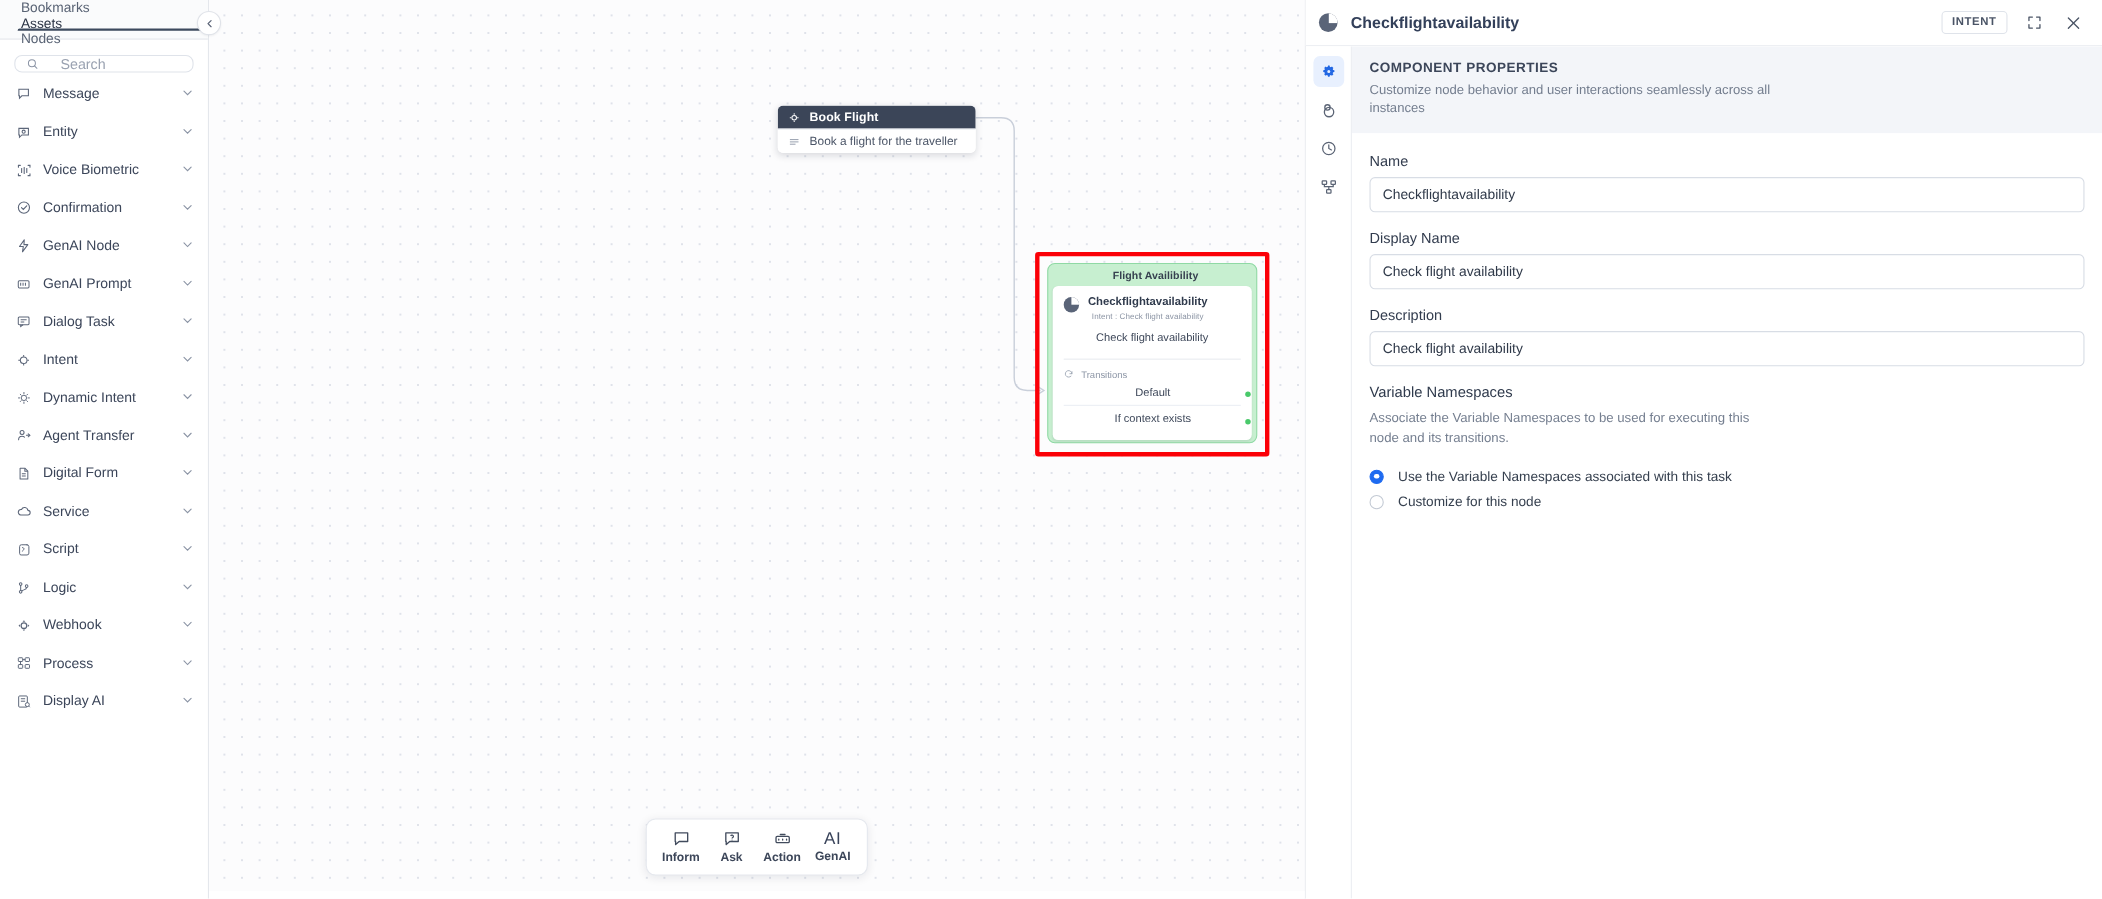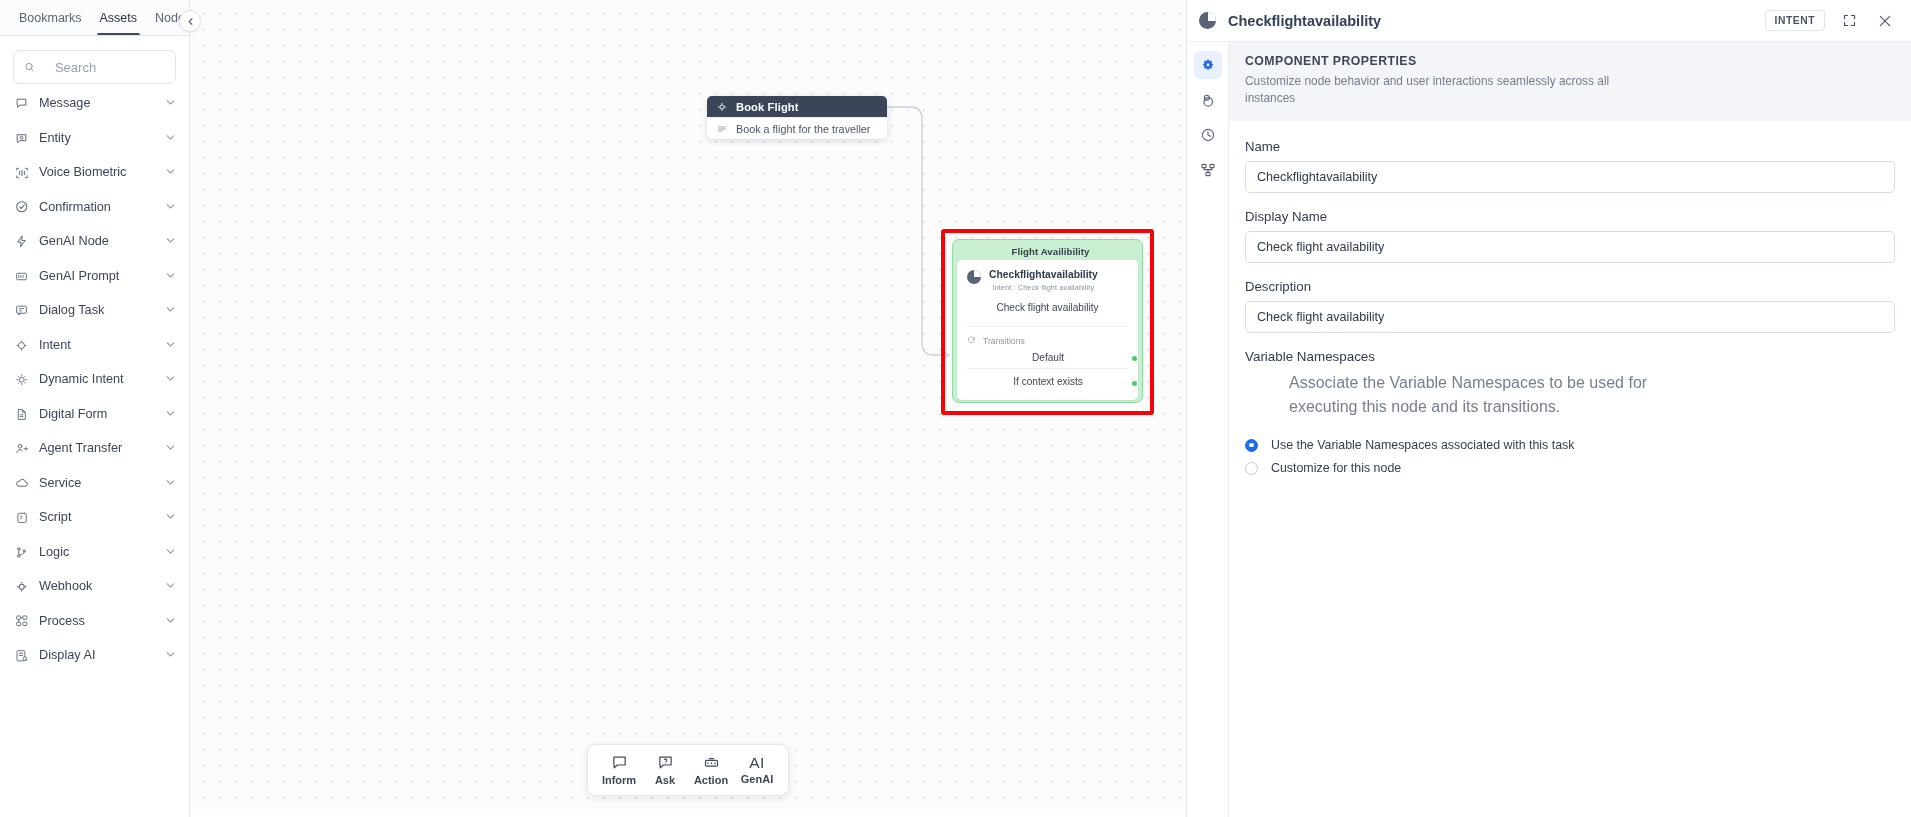--- a/index.html
+++ b/index.html
@@ -25,6 +25,7 @@
     background: #fafbfc;
     border-bottom: 1px solid #e4e7ec;
     padding-left: 10px;
+    flex-direction: column;
   }
   .tab {
     font-size: 12.5px; color: #5a6475;

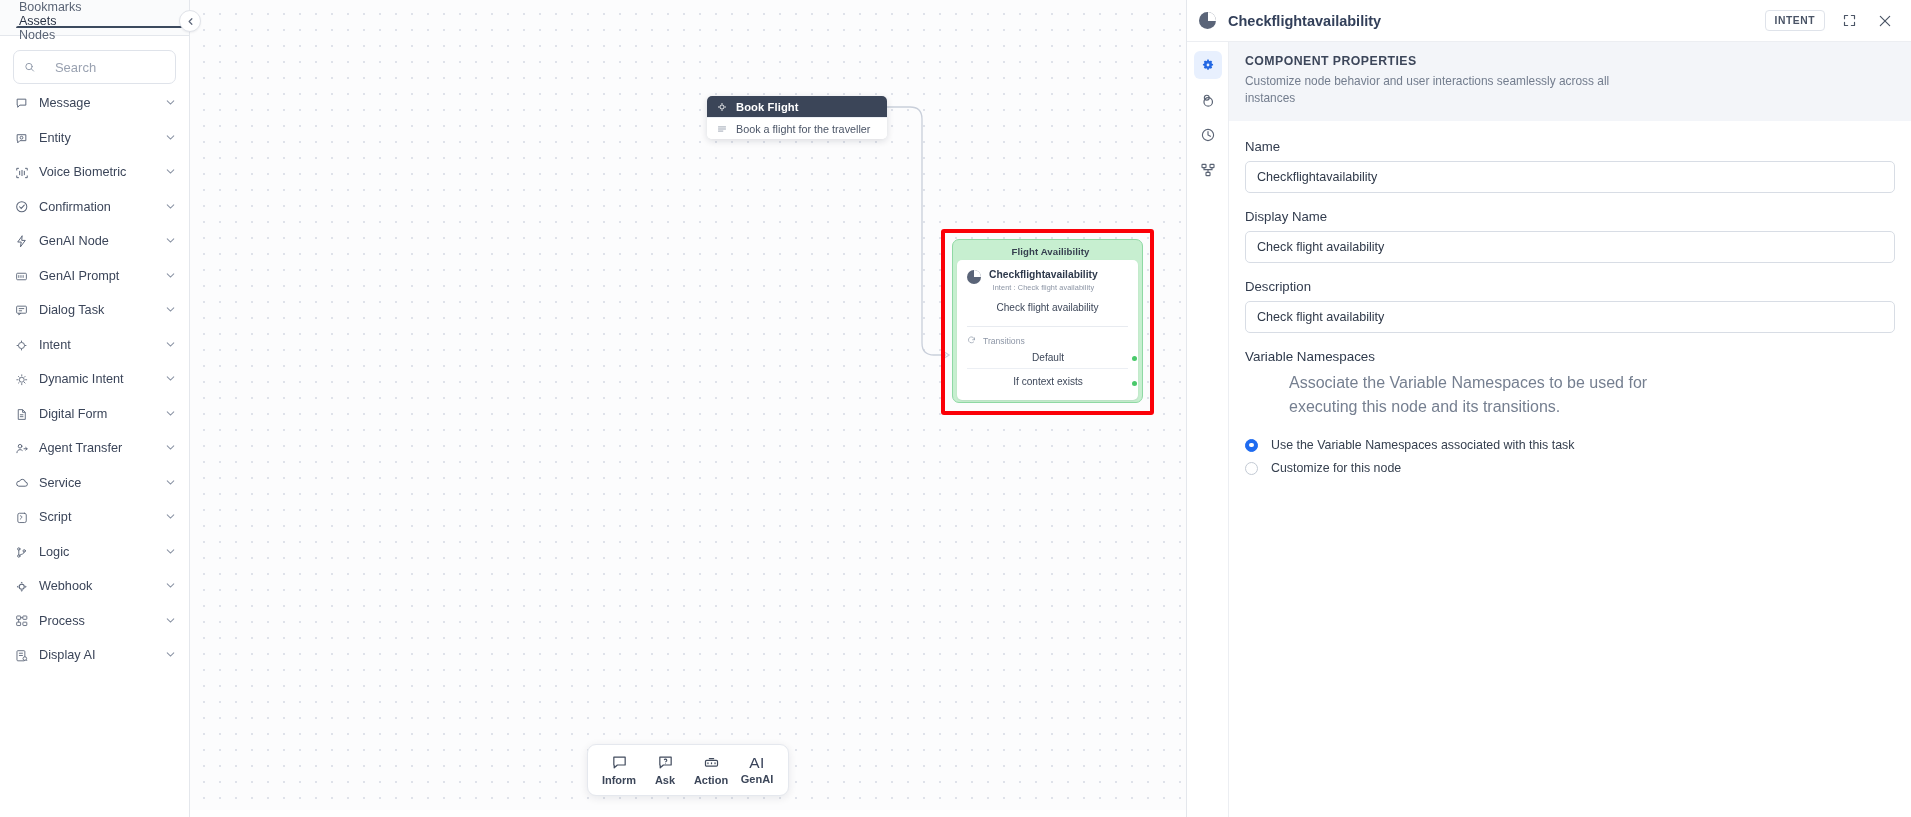--- a/index.html
+++ b/index.html
@@ -51,7 +51,7 @@
   }
   #search-wrap { padding: 14px 13px 10px 13px; }
   #search-box {
-    height: 34px; border: 1px solid #dfe3ea; border-radius: 7px;
+    height: 16px; border: 1px solid #dfe3ea; border-radius: 7px;
     display: flex; align-items: center; padding: 0 10px; gap: 20px;
     background: #fff;
   }

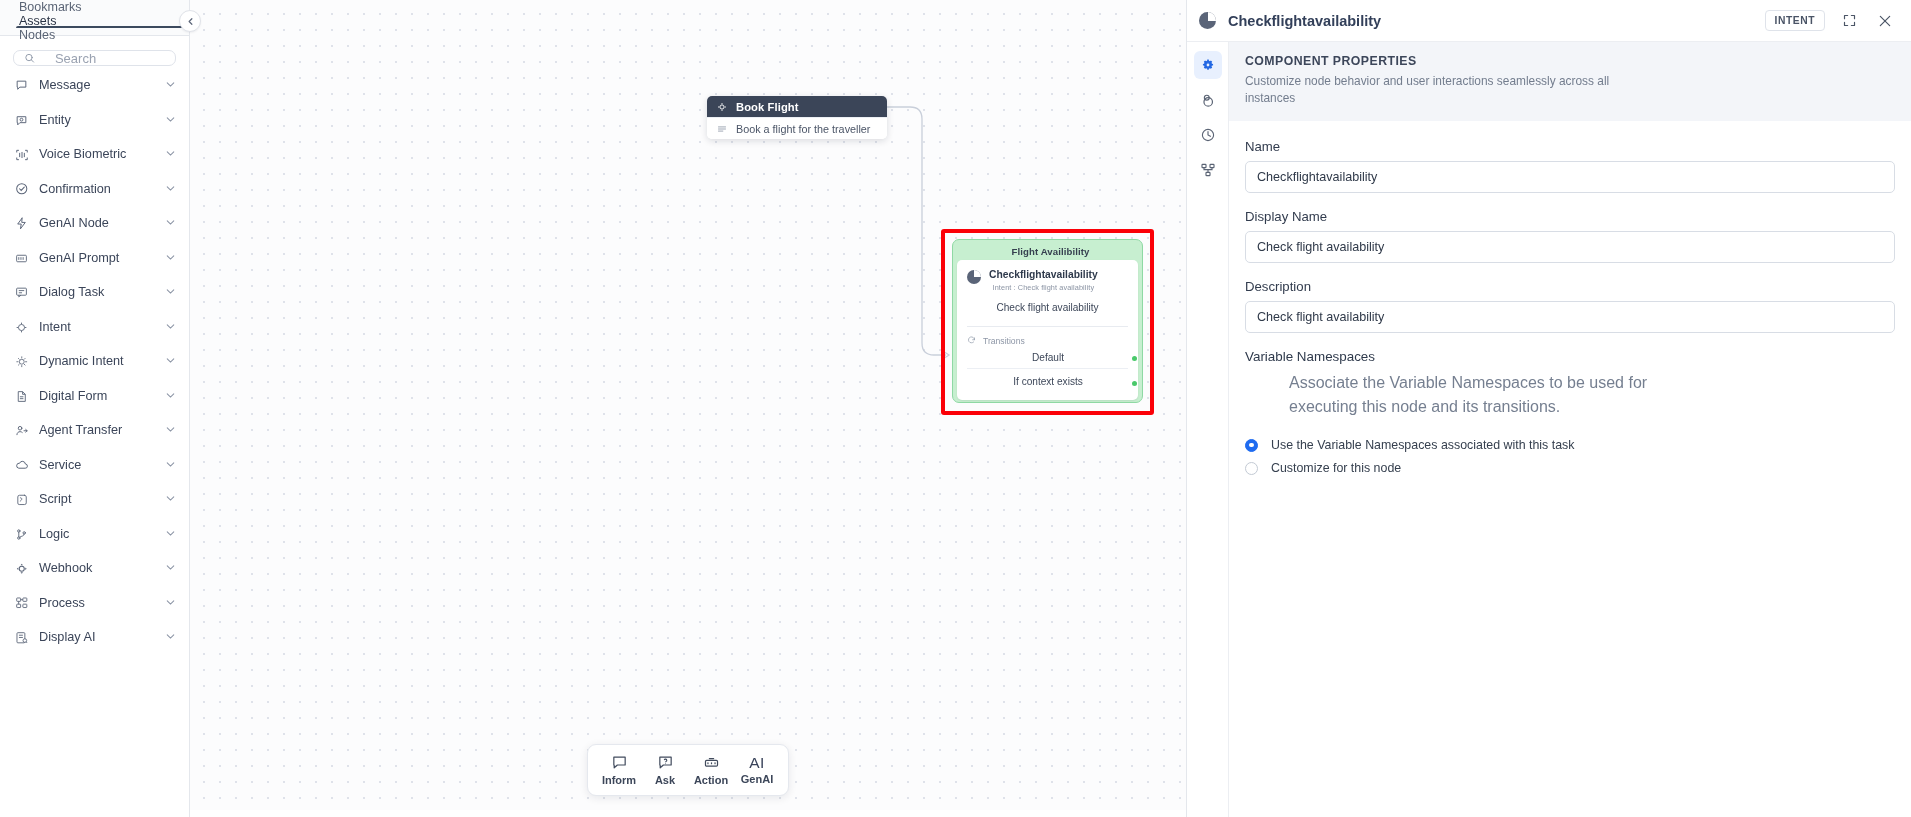--- a/index.html
+++ b/index.html
@@ -248,7 +248,7 @@
     margin-bottom: 16px;
   }
   #vn-title { font-size: 13.4px; color: #2f3a4c; margin-bottom: 7px; }
-  #vn-desc { font-size: 16px; color: #757f90; line-height: 1.5; max-width: 375px; margin-bottom: 10px; margin-left: 44px; }
+  #vn-desc { font-size: 12px; color: #757f90; line-height: 1.5; max-width: 375px; margin-bottom: 10px; }
   .radio-row { display: flex; align-items: flex-end; gap: 13px; height: 23px; cursor: pointer; }
   .radio {
     width: 13px; height: 13px; border-radius: 50%;

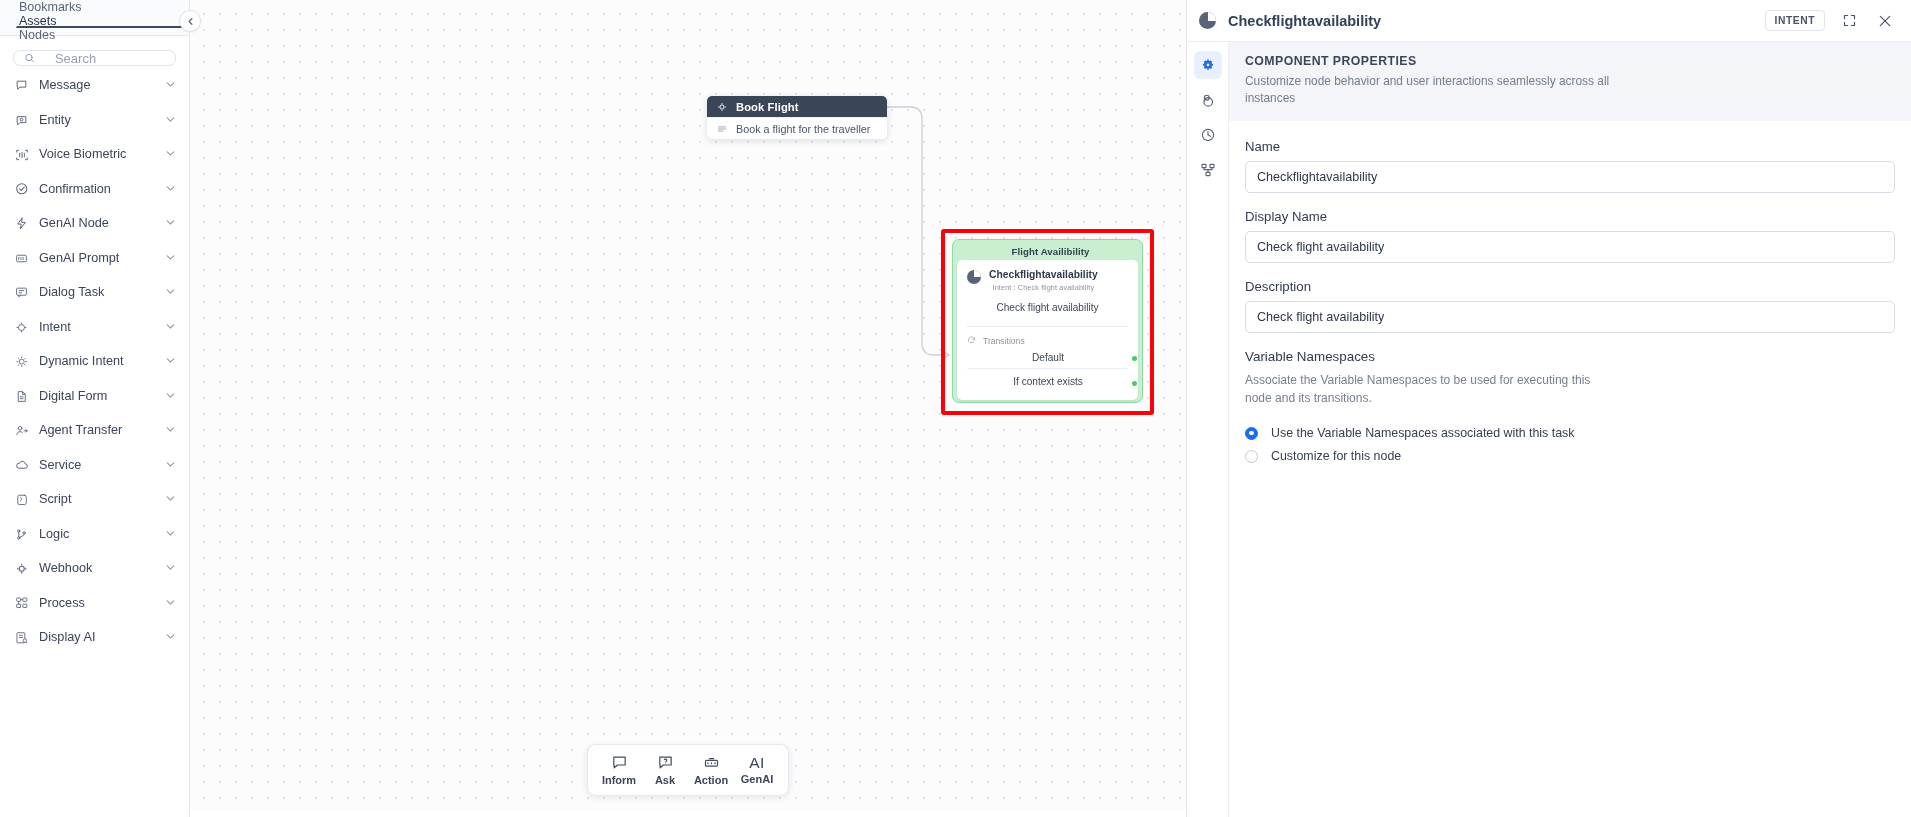--- a/index.html
+++ b/index.html
@@ -452,6 +452,23 @@
 
     <div class="asset-item">
       <span class="asset-icon">
+        <svg width="13.5" height="13.5" viewBox="0 0 24 24" fill="none" stroke="currentColor" stroke-width="1.7" stroke-linecap="round">
+            <circle cx="9" cy="7.5" r="3.2"></circle>
+          <path d="M3.4 19c0-3.3 2.6-5.4 5.6-5.4 1.5 0 2.9.5 3.9 1.4"></path>
+          <line x1="16" y1="12" x2="21.5" y2="12"></line>
+            <polyline points="19 9.6 21.6 12 19 14.4"></polyline>
+          </svg>
+      </span>
+      <span class="asset-label">Agent Transfer</span>
+      <span class="asset-chev">
+        <svg width="13" height="13" viewBox="0 0 24 24" fill="none" stroke="currentColor" stroke-width="1.9" stroke-linecap="round">
+            <polyline points="6 9 12 15 18 9"></polyline>
+          </svg>
+      </span>
+    </div>
+
+    <div class="asset-item">
+      <span class="asset-icon">
         <svg width="13" height="13" viewBox="0 0 24 24" fill="none" stroke="currentColor" stroke-width="1.7" stroke-linejoin="round">
             <path d="M6 3h8l5 5v13H6z"></path>
             <polyline points="14 3 14 8 19 8"></polyline>
@@ -460,23 +477,6 @@
           </svg>
       </span>
       <span class="asset-label">Digital Form</span>
-      <span class="asset-chev">
-        <svg width="13" height="13" viewBox="0 0 24 24" fill="none" stroke="currentColor" stroke-width="1.9" stroke-linecap="round">
-            <polyline points="6 9 12 15 18 9"></polyline>
-          </svg>
-      </span>
-    </div>
-
-    <div class="asset-item">
-      <span class="asset-icon">
-        <svg width="13.5" height="13.5" viewBox="0 0 24 24" fill="none" stroke="currentColor" stroke-width="1.7" stroke-linecap="round">
-            <circle cx="9" cy="7.5" r="3.2"></circle>
-          <path d="M3.4 19c0-3.3 2.6-5.4 5.6-5.4 1.5 0 2.9.5 3.9 1.4"></path>
-          <line x1="16" y1="12" x2="21.5" y2="12"></line>
-            <polyline points="19 9.6 21.6 12 19 14.4"></polyline>
-          </svg>
-      </span>
-      <span class="asset-label">Agent Transfer</span>
       <span class="asset-chev">
         <svg width="13" height="13" viewBox="0 0 24 24" fill="none" stroke="currentColor" stroke-width="1.9" stroke-linecap="round">
             <polyline points="6 9 12 15 18 9"></polyline>

